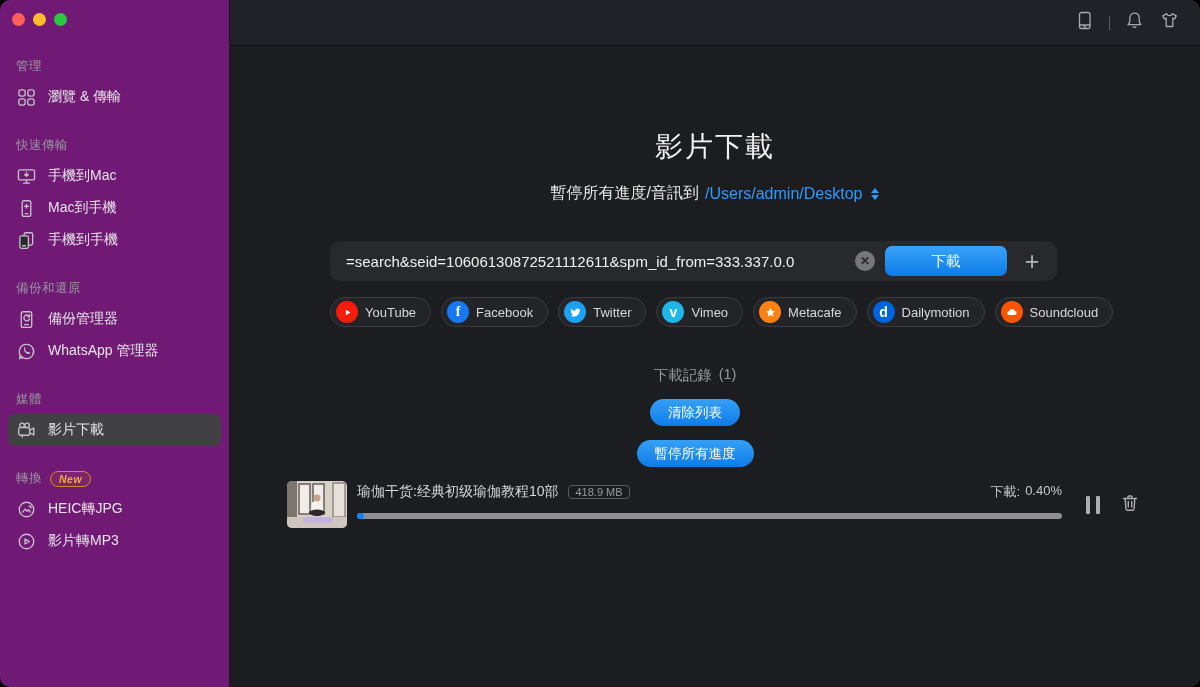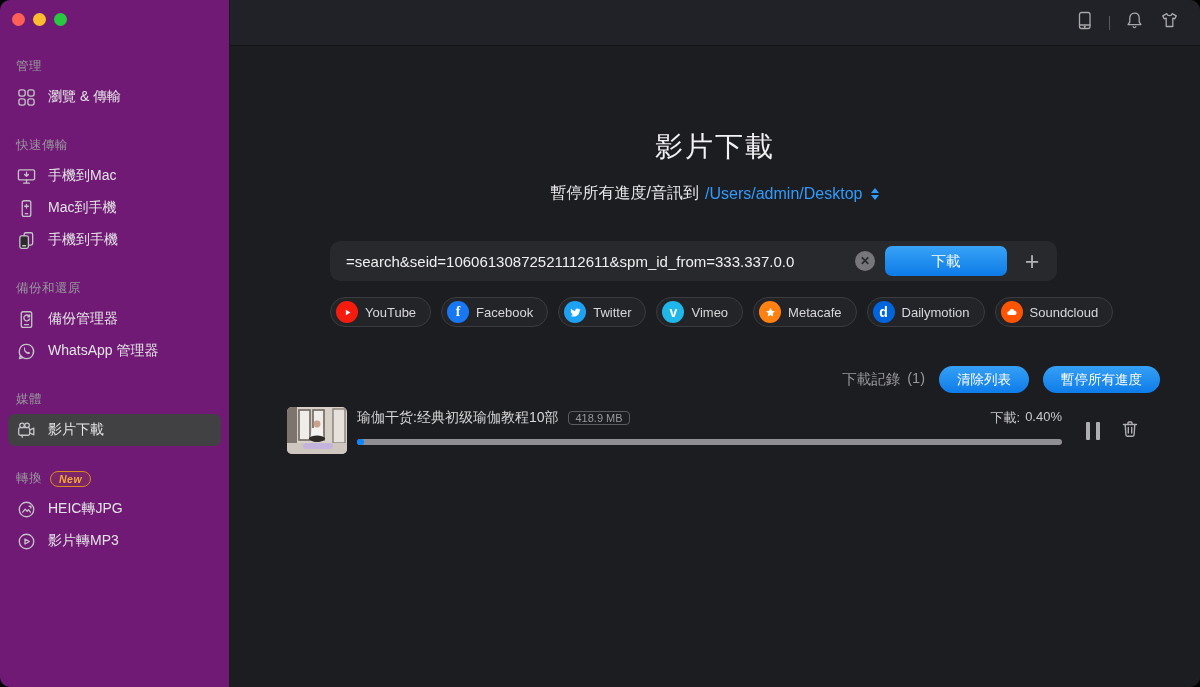--- a/index.html
+++ b/index.html
@@ -52,7 +52,7 @@
   .brand-letter.sans { font-family:"Liberation Sans", sans-serif; }
   .chip-label { font-size:13px; color:#d8d8da; }
 
-  .history-row { margin:39px 40px 0 0; display:flex; align-items:center; justify-content:flex-end; gap:14px; }
+  .history-row { margin:39px 40px 0 0; display:flex; align-items:center; justify-content:flex-end; gap:14px;flex-direction:column; }
   .history-label { font-size:14.5px; color:#98989d; display:flex; gap:7px; }
   .pill-btn { height:27px; padding:0 18px; border:none; border-radius:14px; background:linear-gradient(180deg,#35a0f6,#0e7ce9); color:#fff; font-size:13.5px; cursor:pointer; }
 

